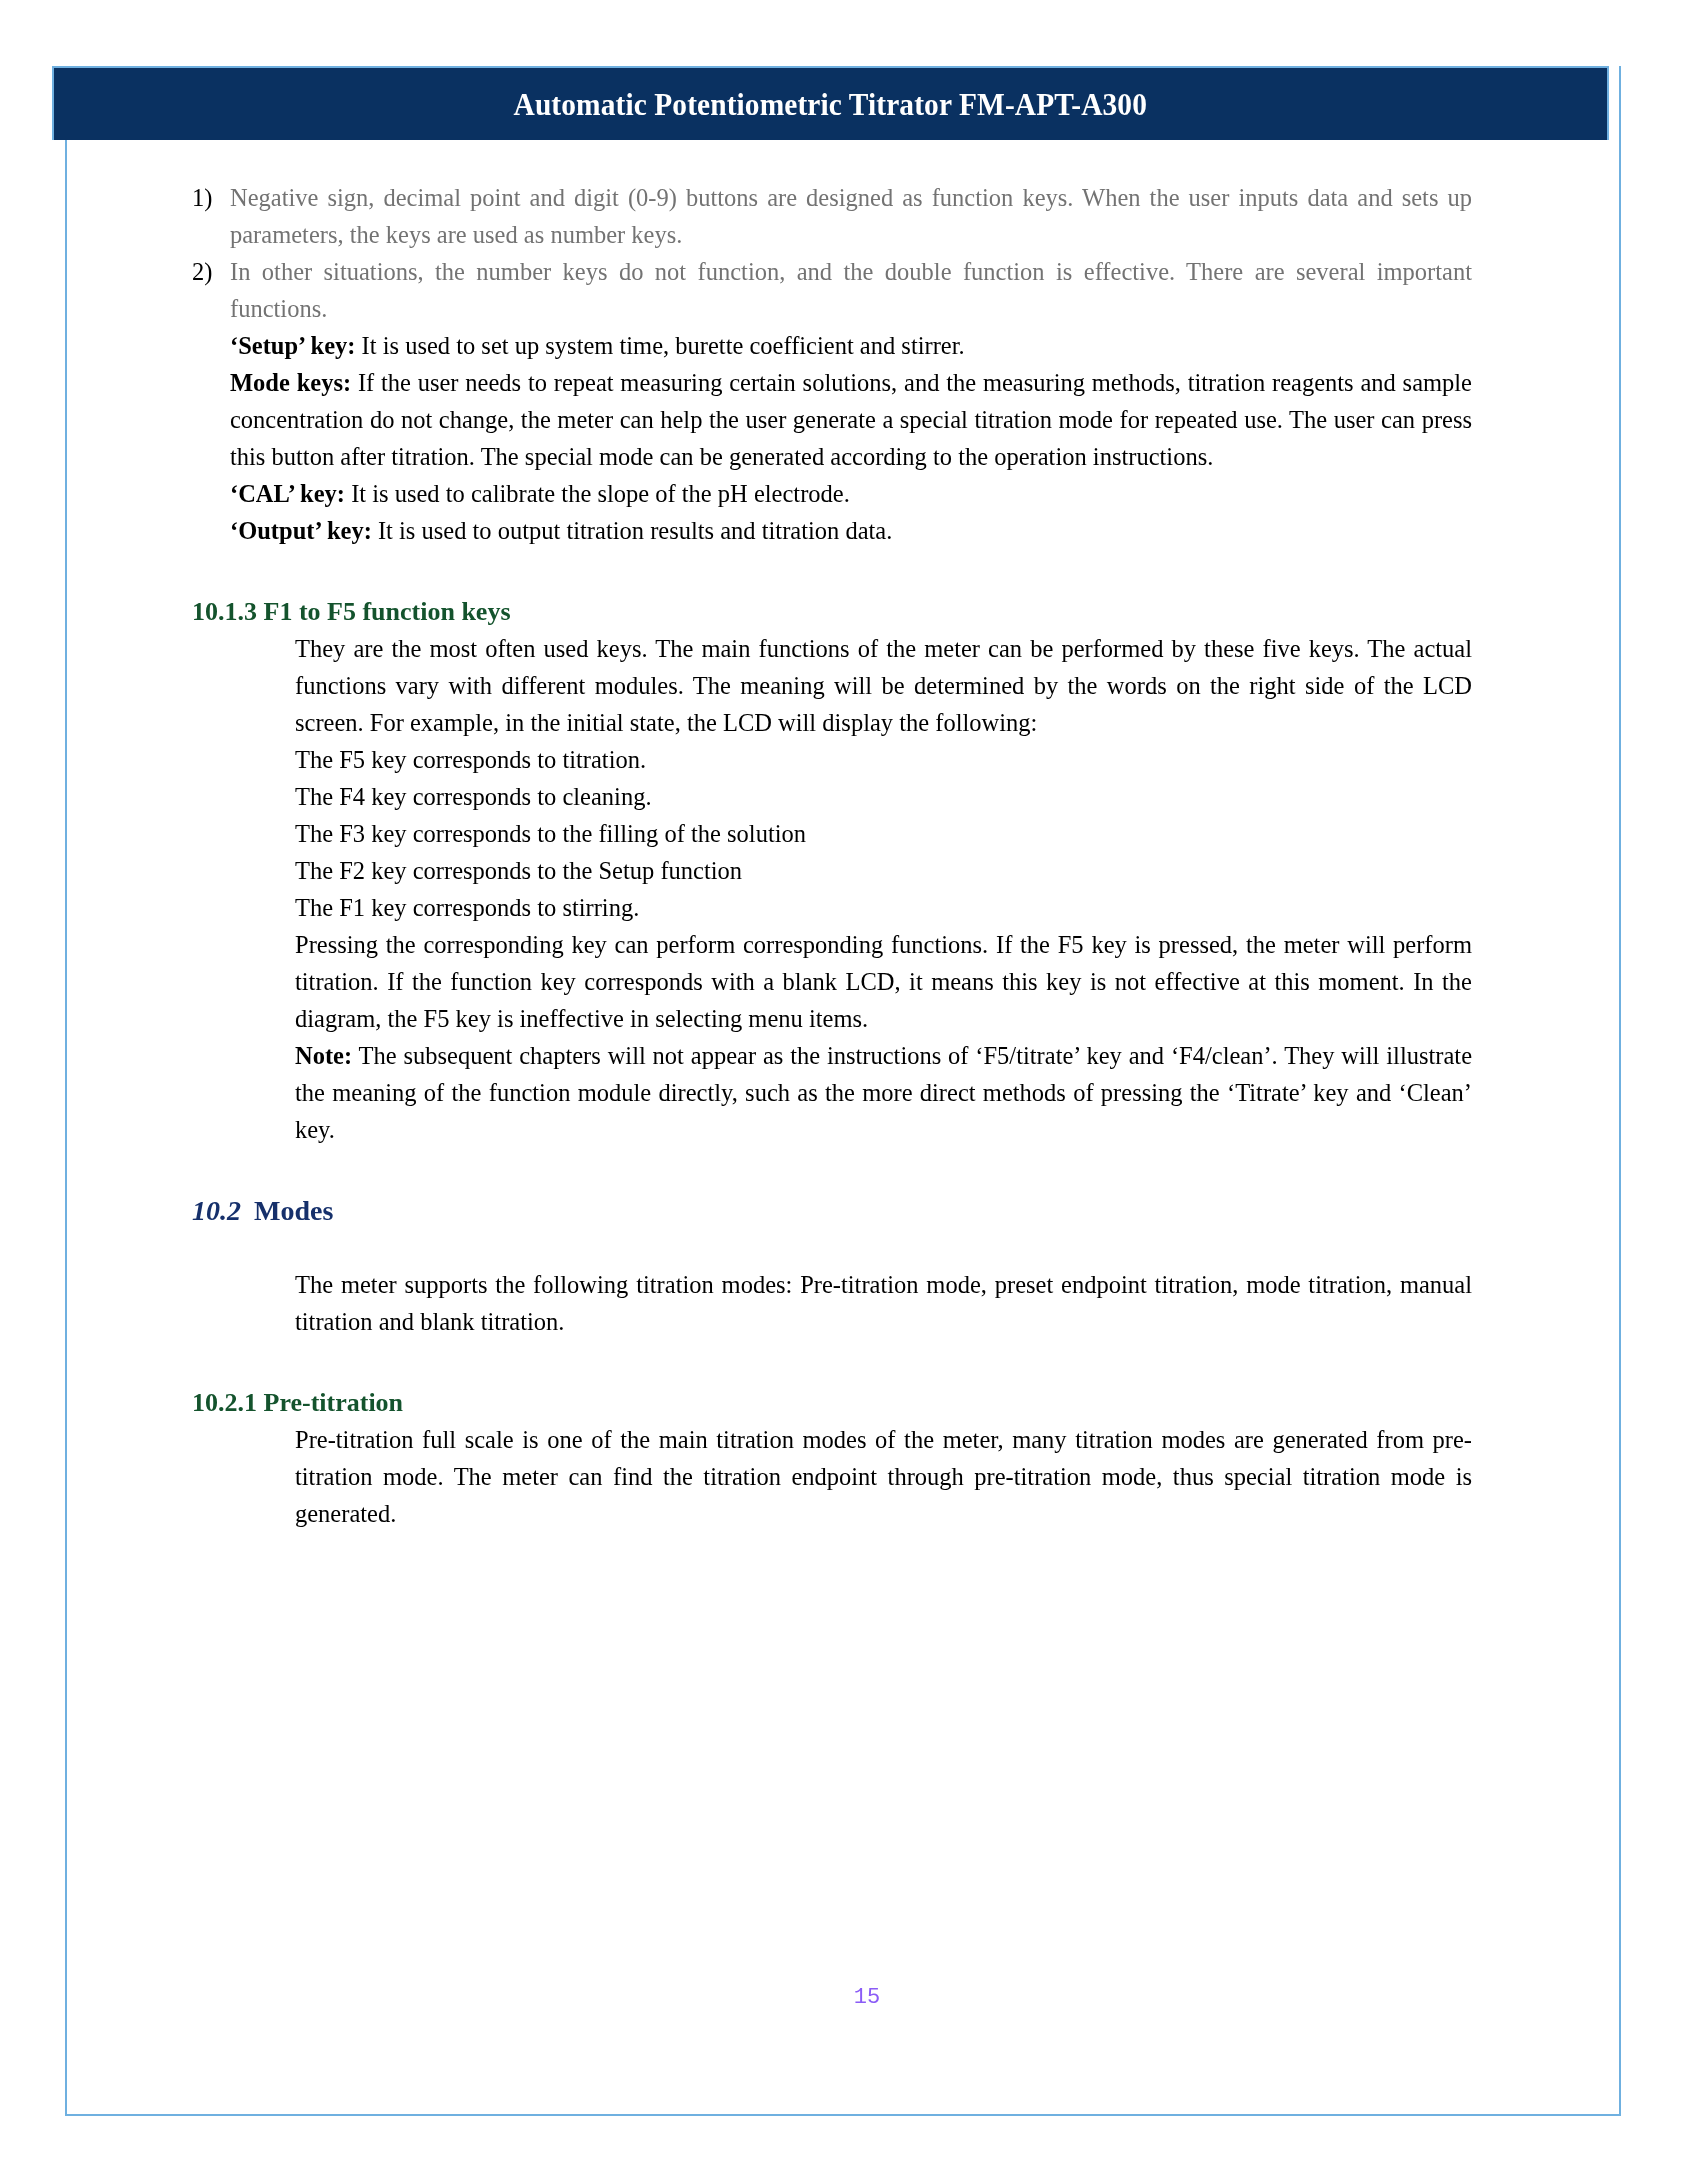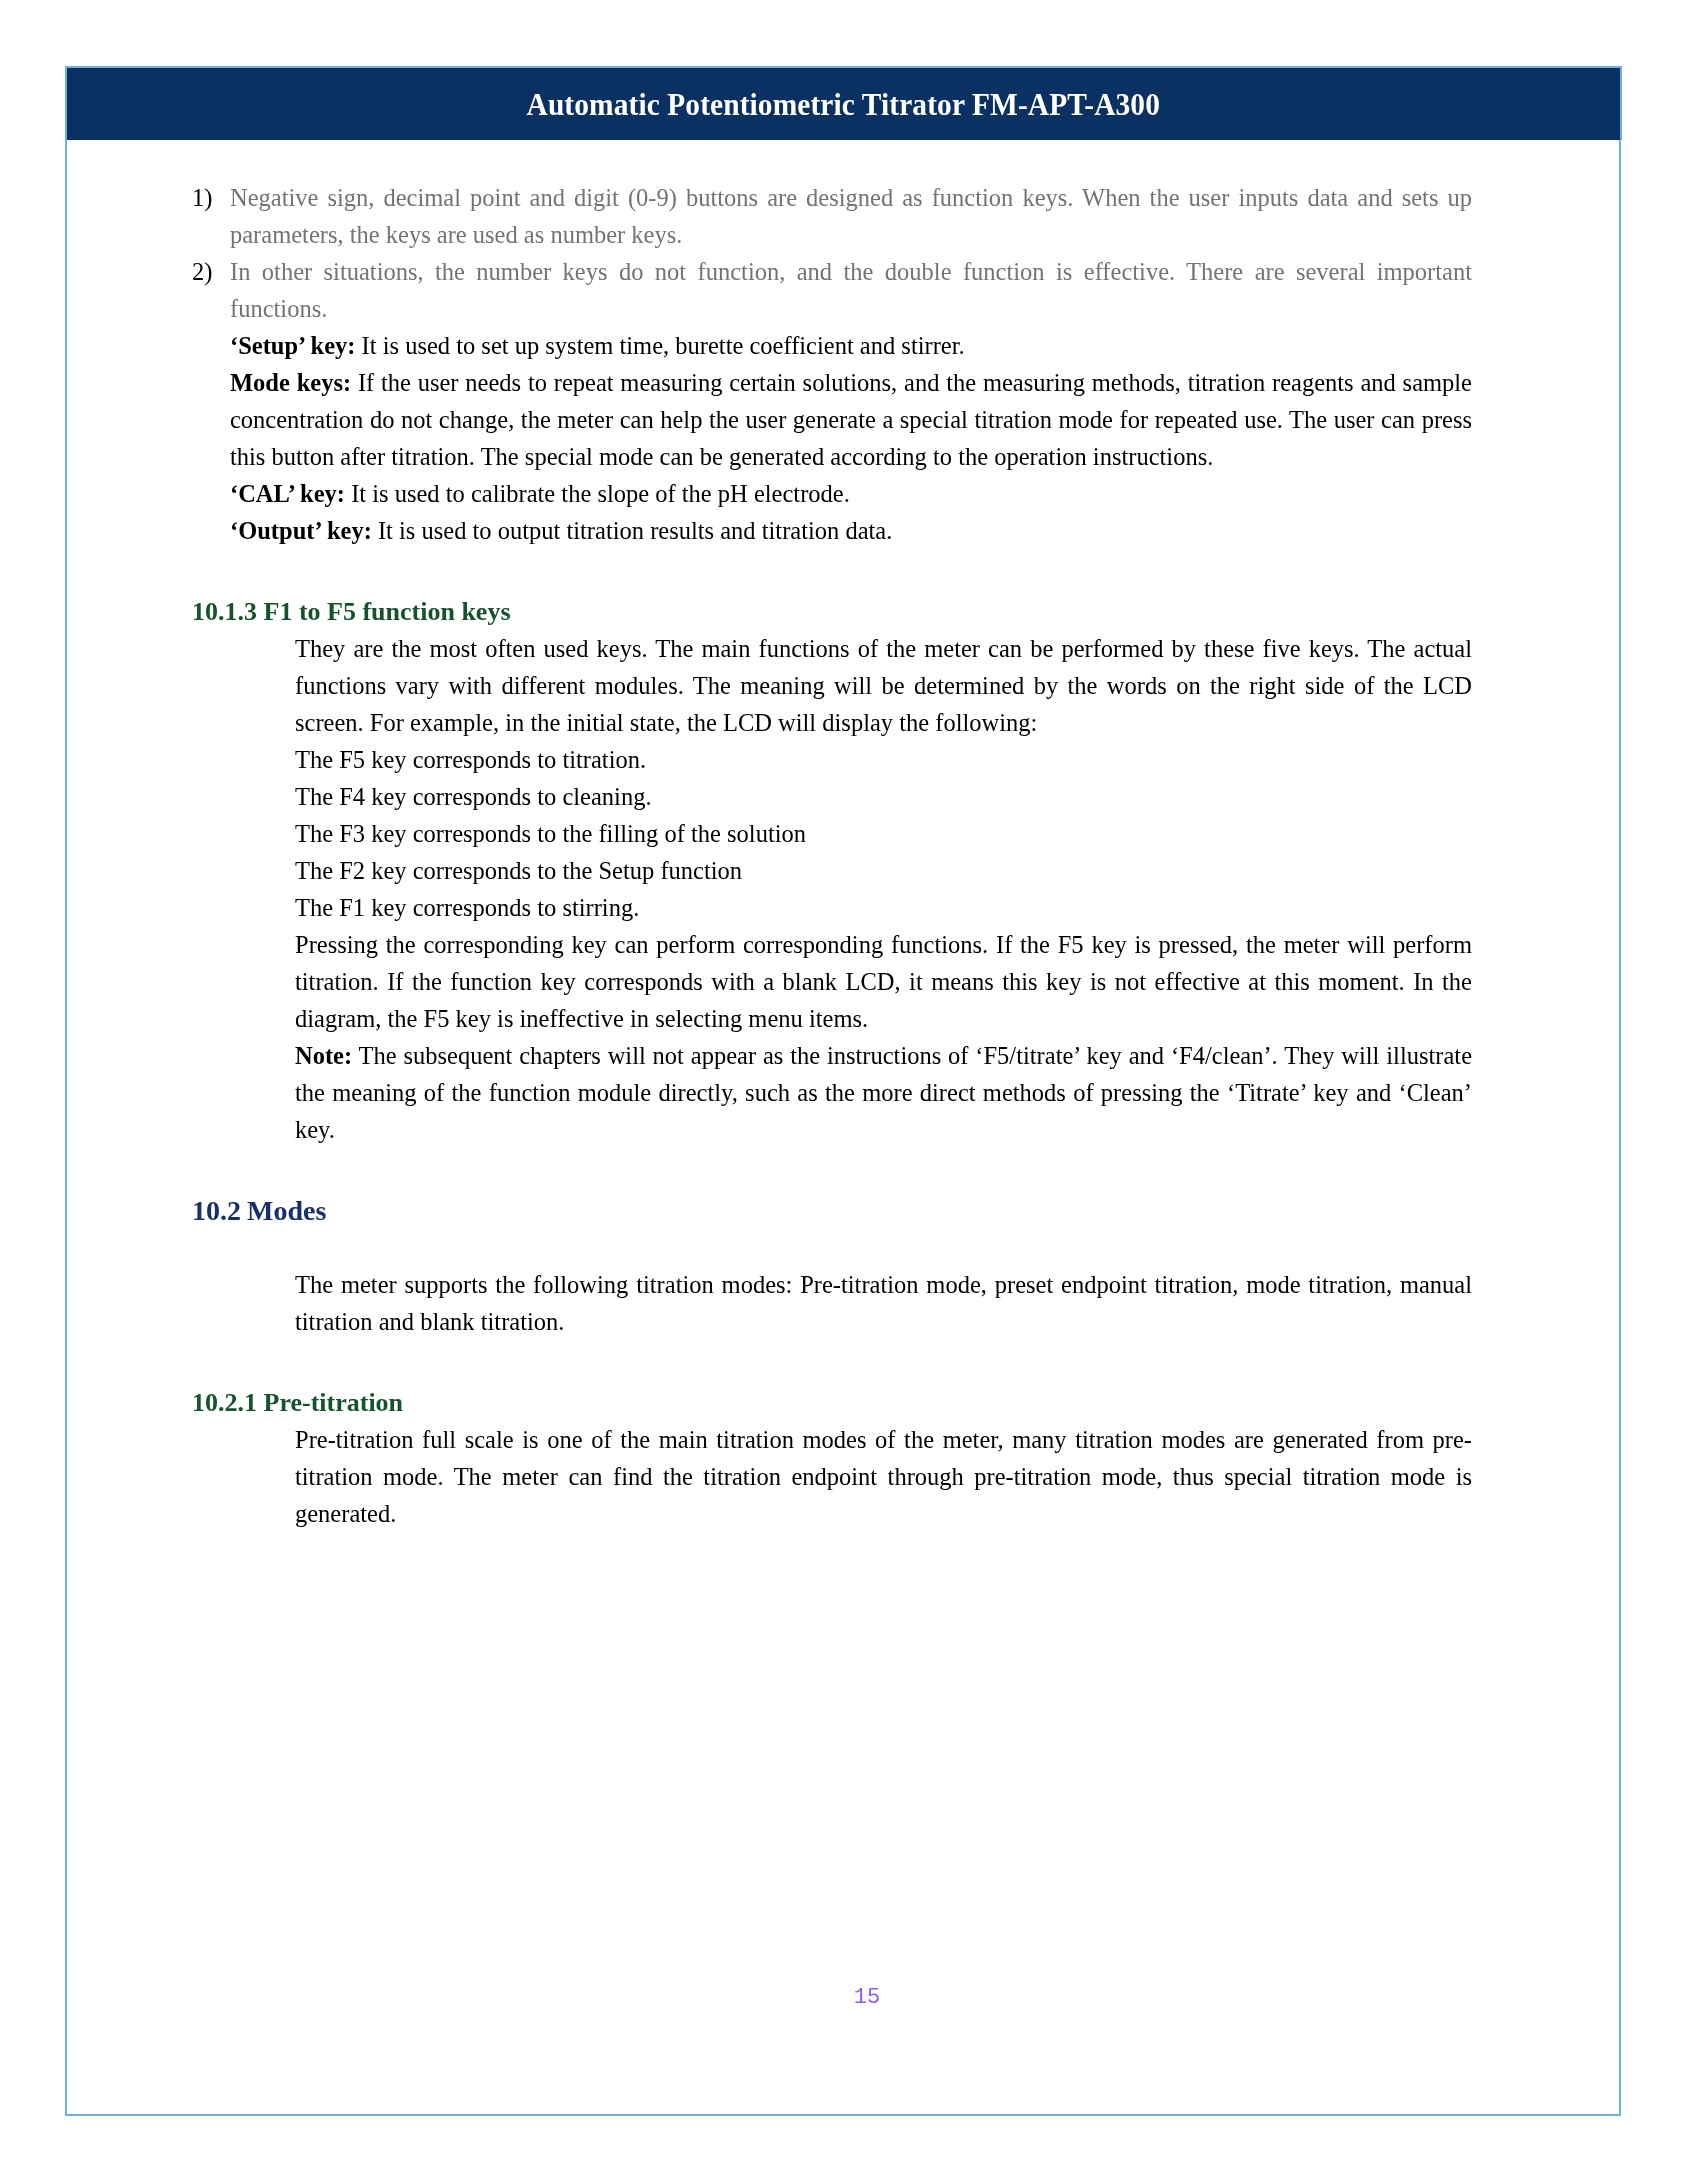--- a/index.html
+++ b/index.html
@@ -32,7 +32,7 @@
   
   .doc-header {
     position: absolute;
-    left: 65px;
+    left: 52px;
     top: 66px;
     width: 1557px;
     height: 74px;

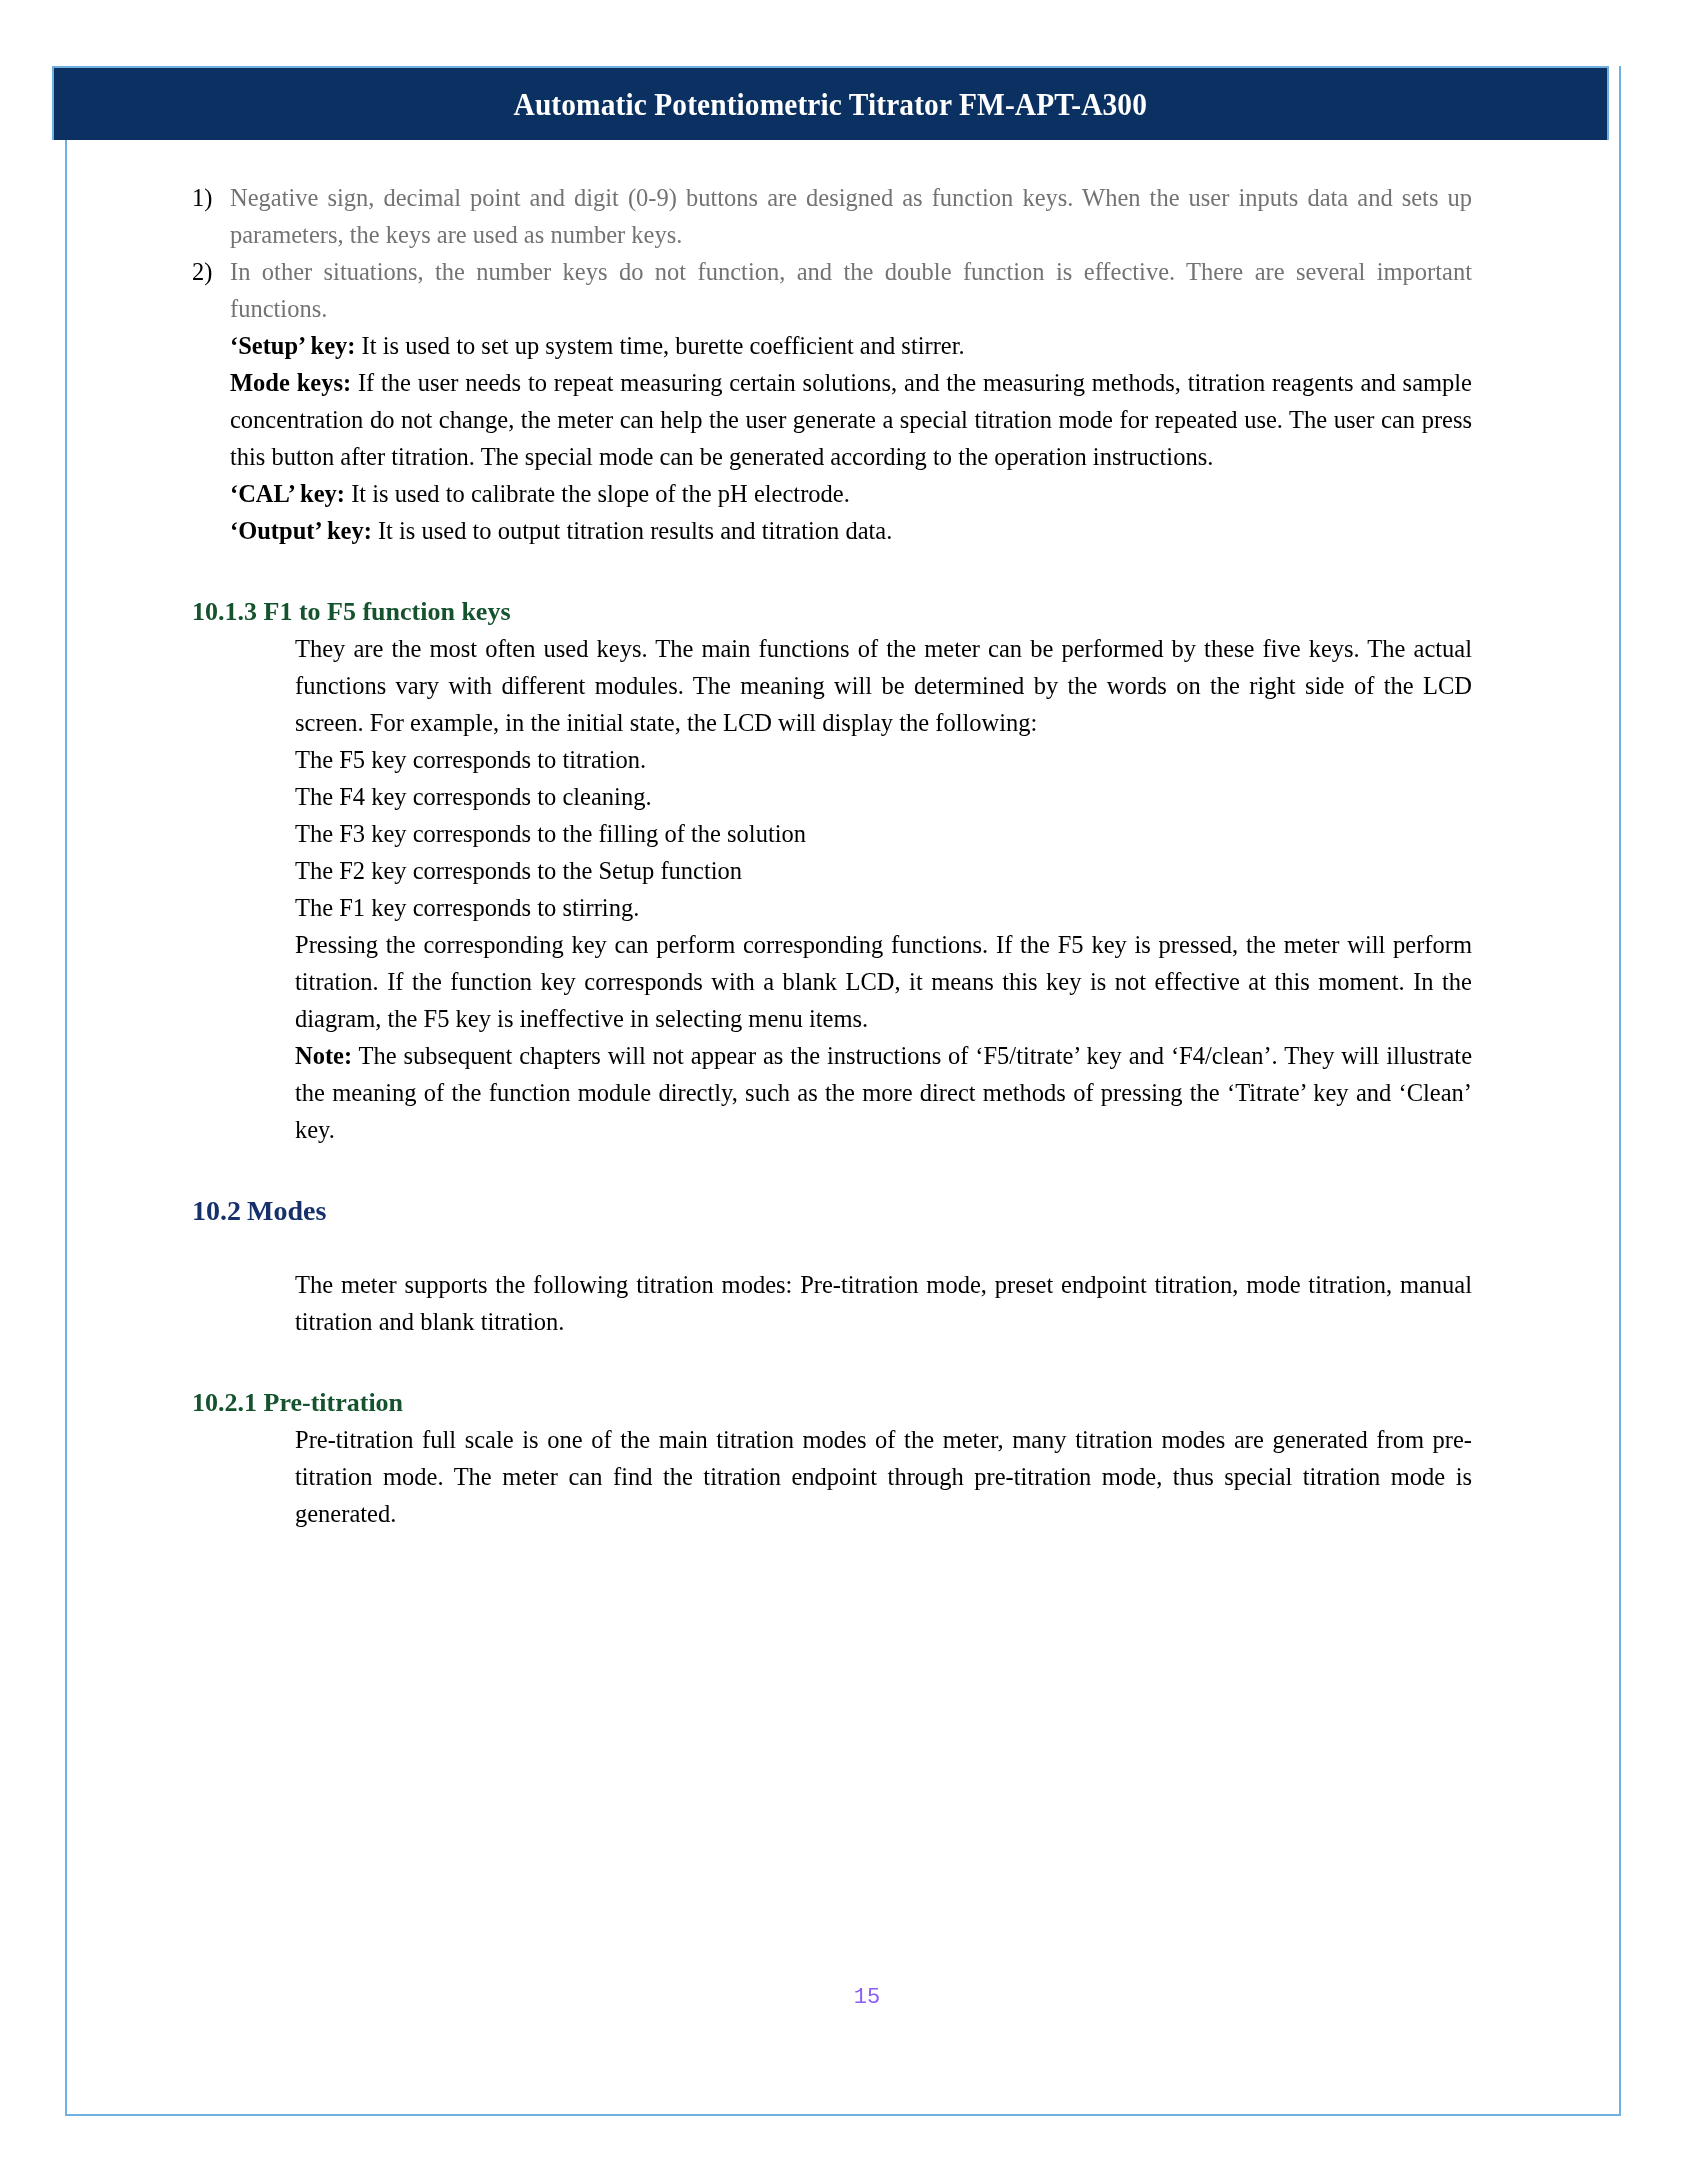--- a/index.html
+++ b/index.html
@@ -132,7 +132,7 @@
     color: #16306B;
     white-space: nowrap;
   }
-  .h2 .h2-num { margin-right: 6px; }
+  .h2 .h2-num { margin-right: 13px; font-style: italic; }
   .spacer-md { height: 37px; }
   .spacer-lg { height: 44px; }
 

